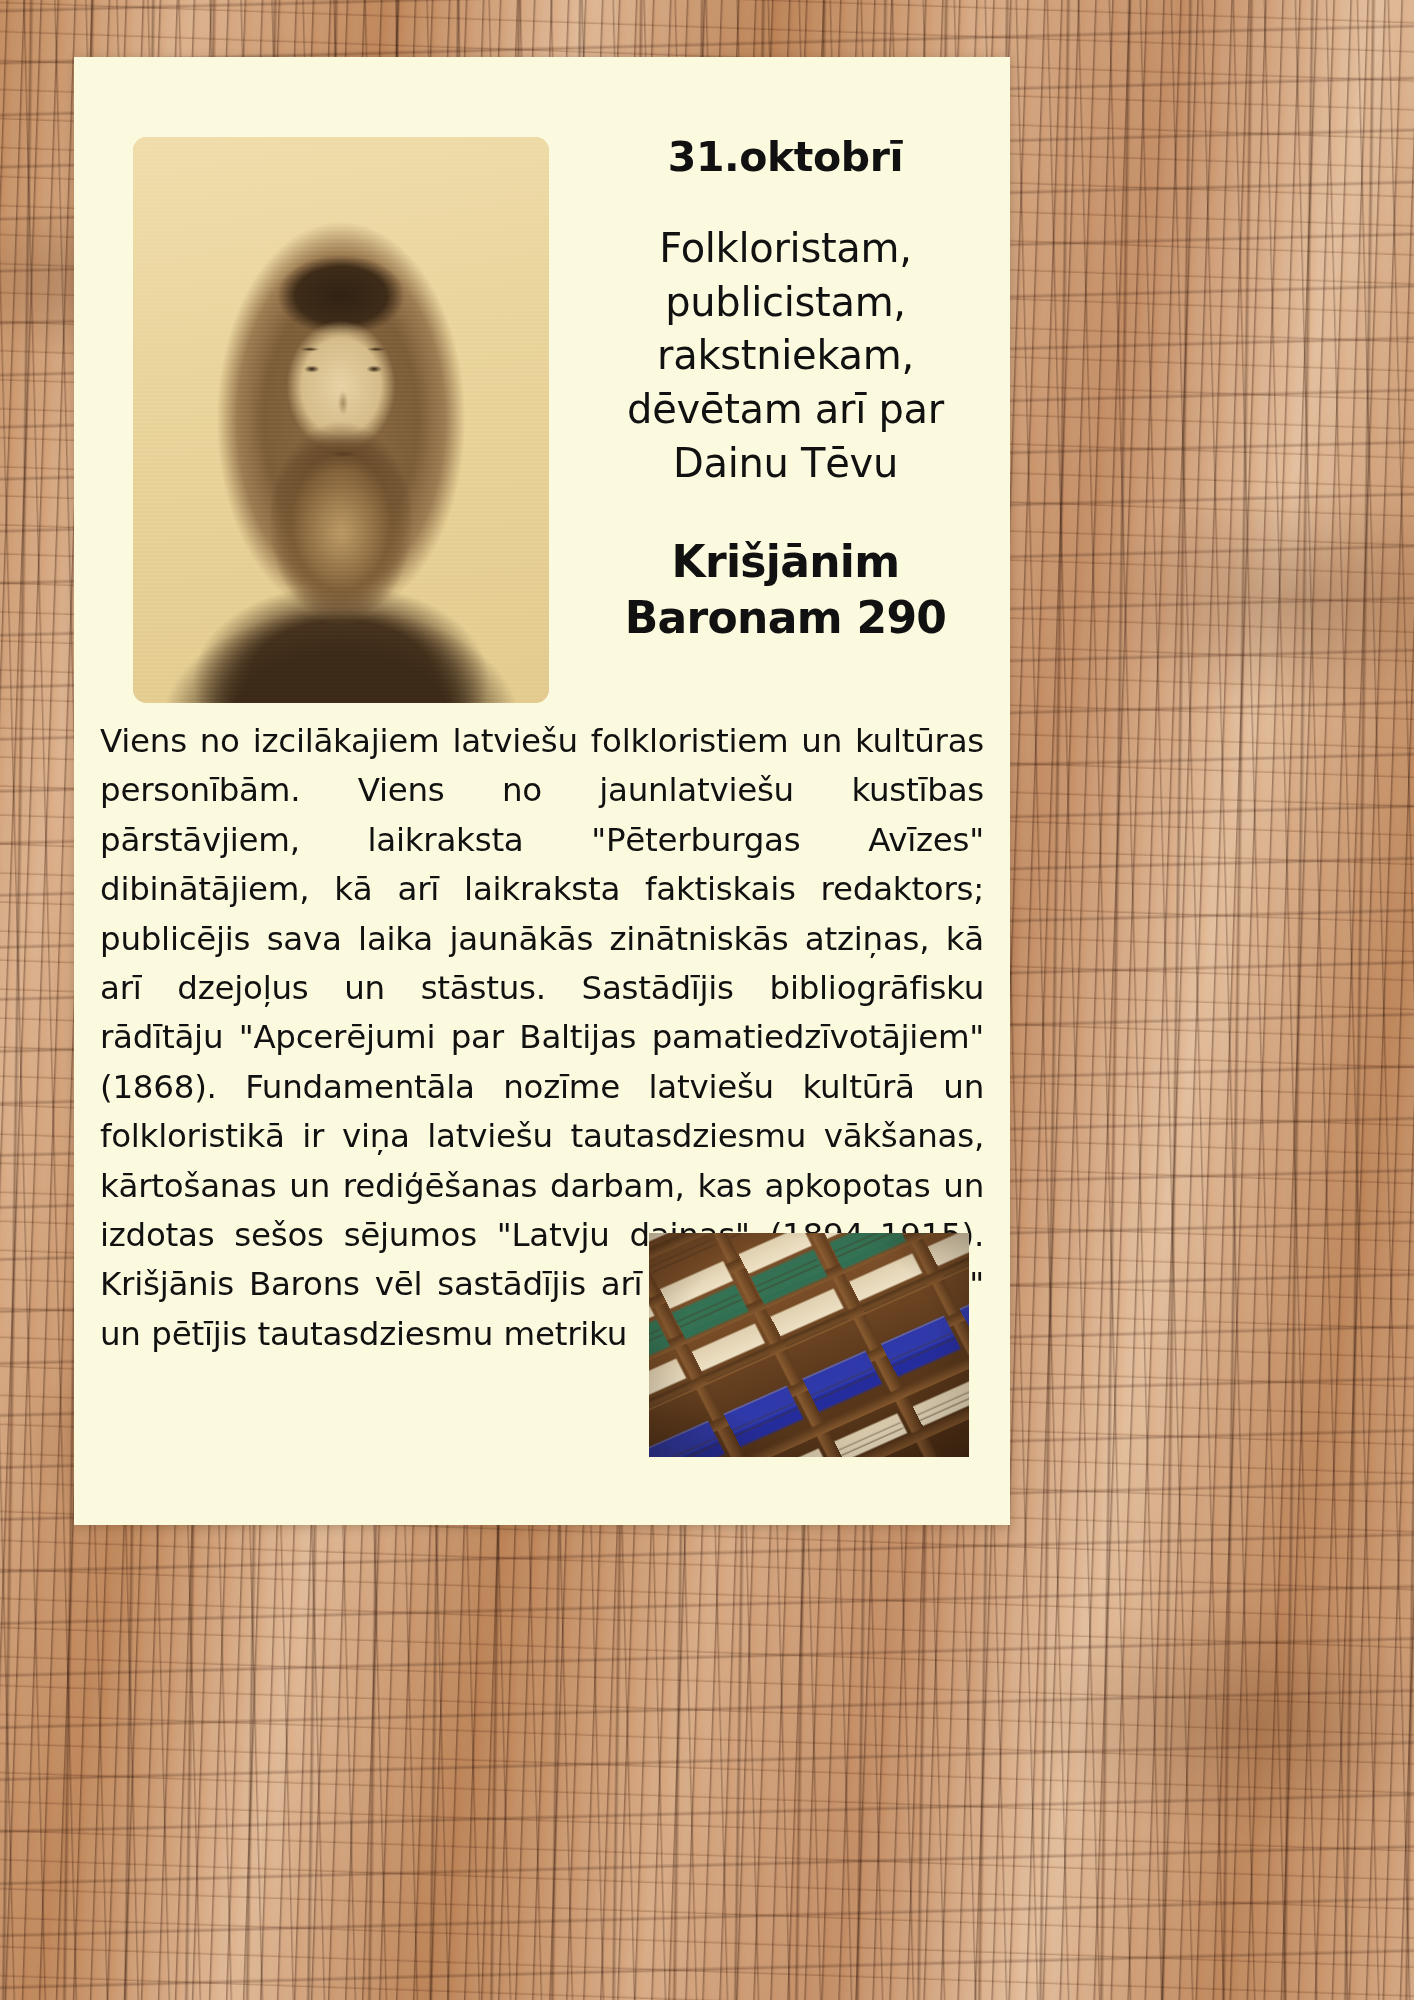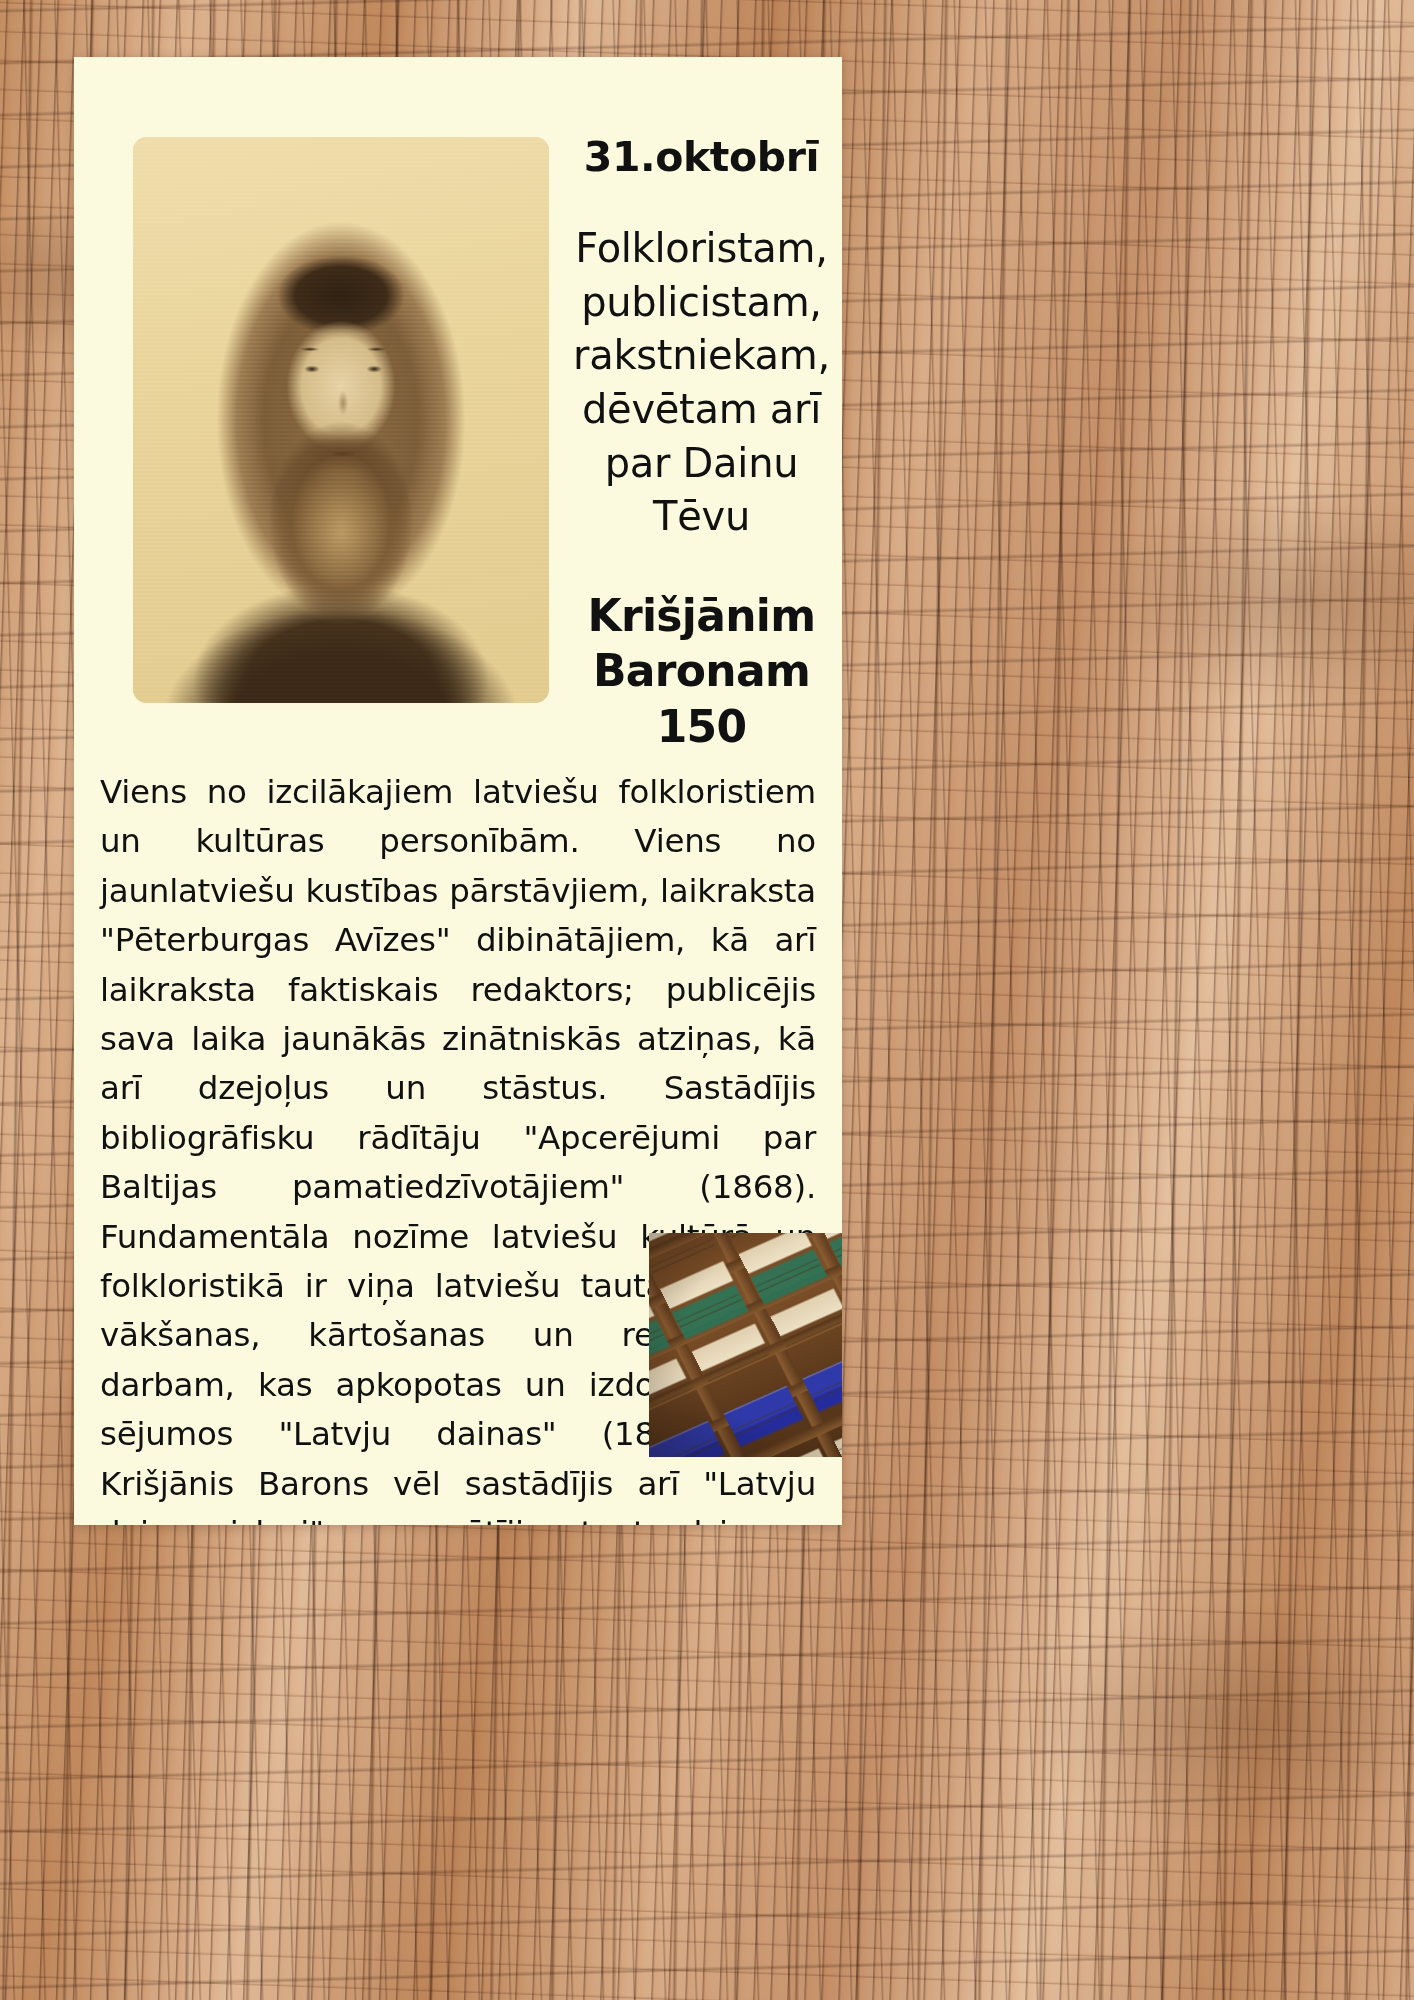--- a/index.html
+++ b/index.html
@@ -80,7 +80,7 @@
     position: absolute;
     left: 74px;
     top: 57px;
-    width: 768px;
+    width: 936px;
     height: 1468px;
     background: #fcfade;
     box-shadow: 0 2px 10px rgba(60,35,15,0.25);

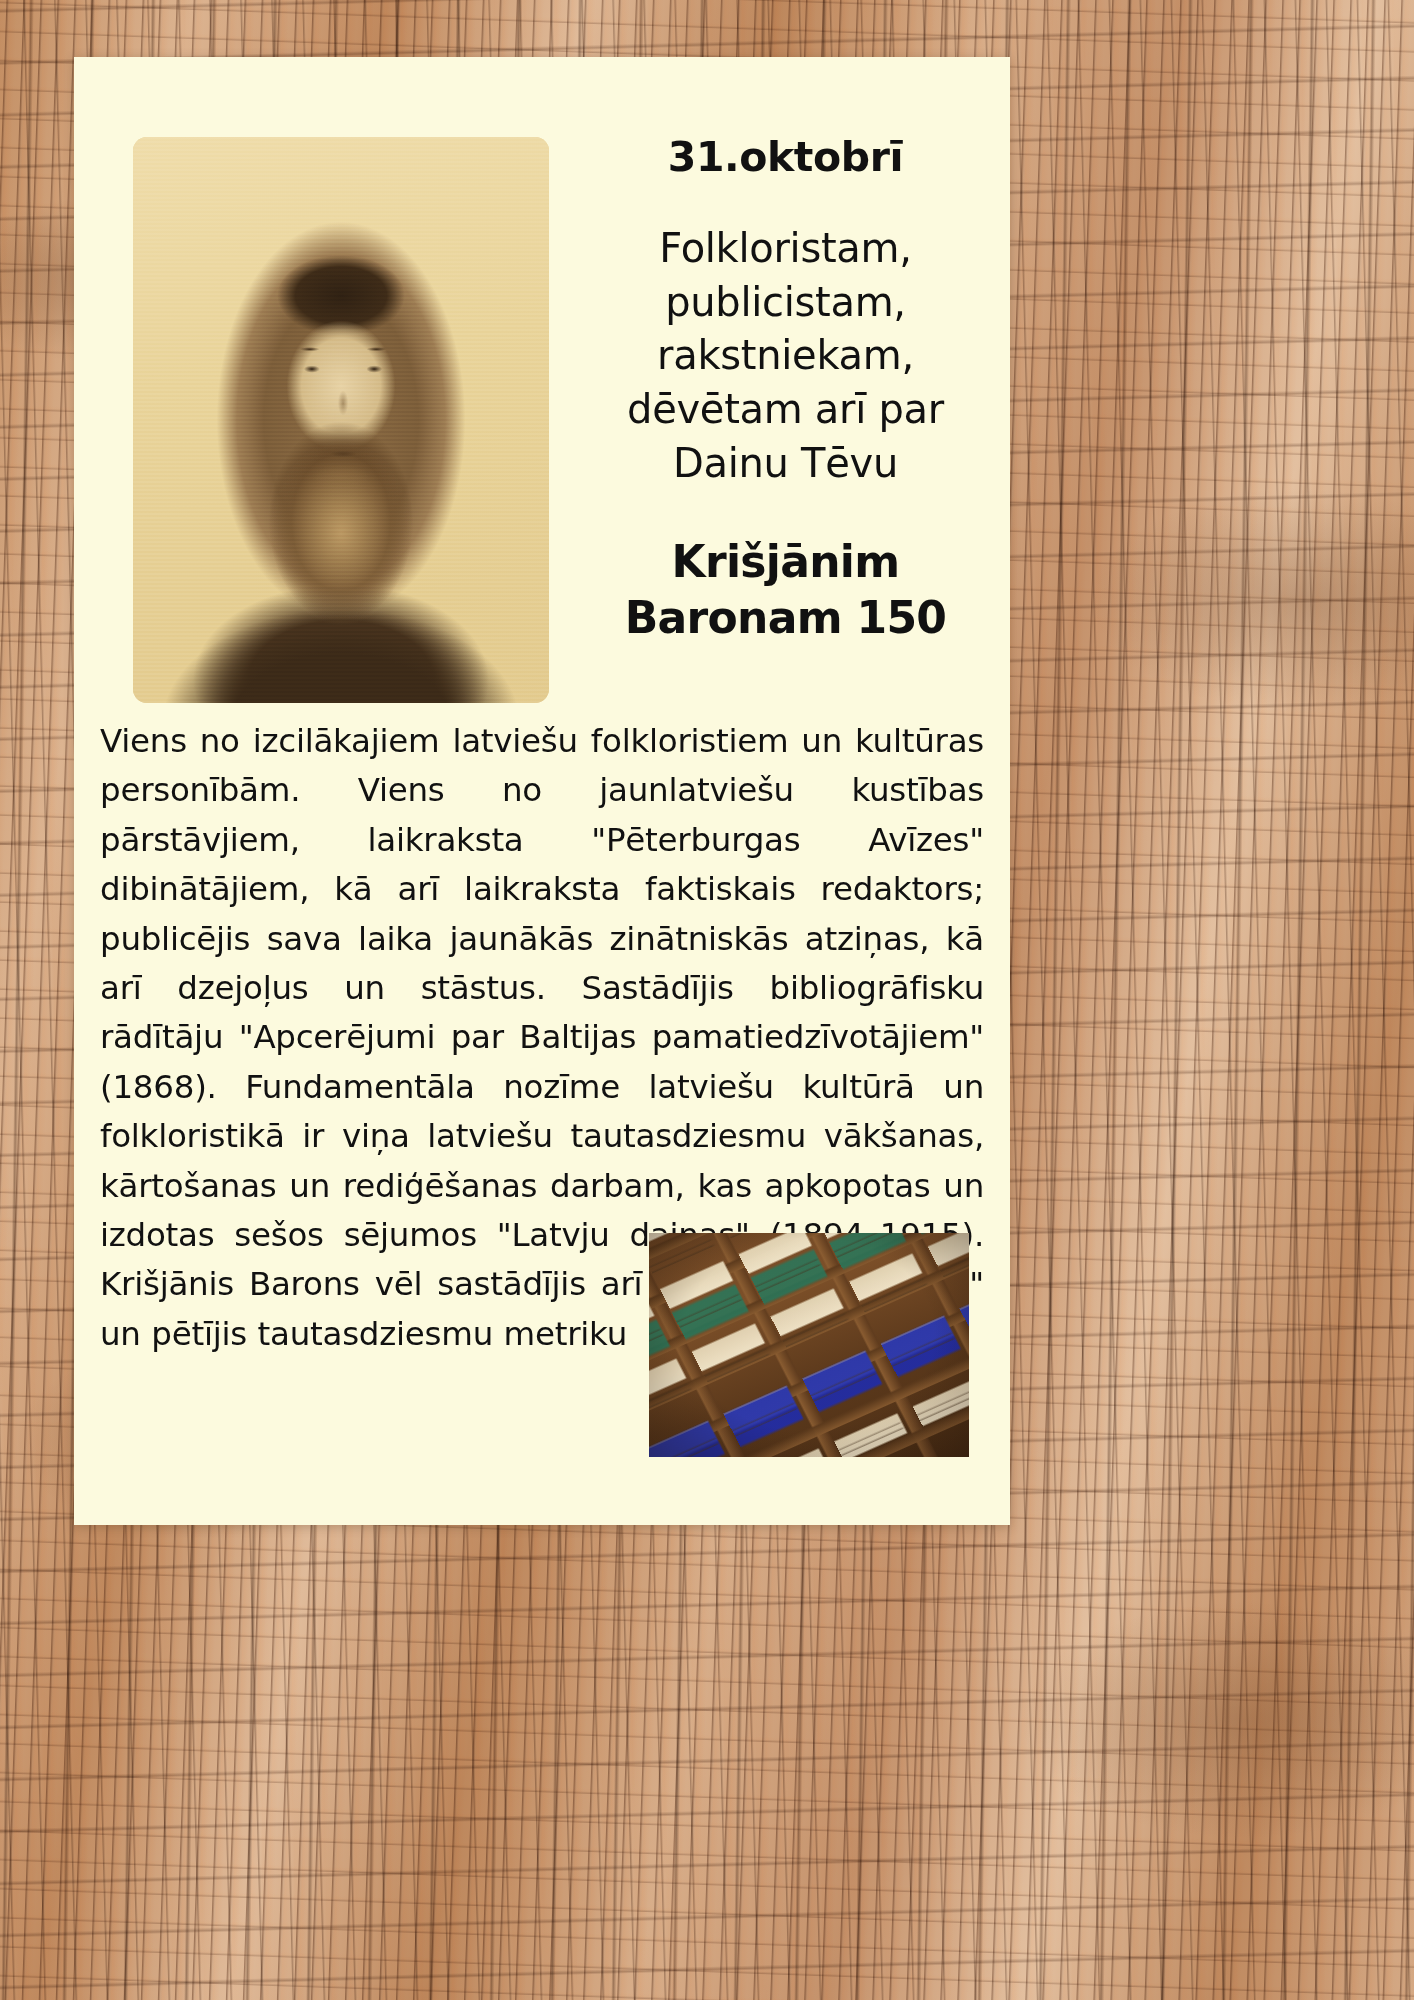--- a/index.html
+++ b/index.html
@@ -319,7 +319,7 @@
 
       <div id="role-description">Folkloristam, publicistam, rakstniekam, dēvētam arī par Dainu Tēvu</div>
 
-      <div id="anniversary-heading">Krišjānim Baronam 150</div>
+      <div id="anniversary-heading">Krišjānim Baronam 290</div>
     </div>
 
   </div>

